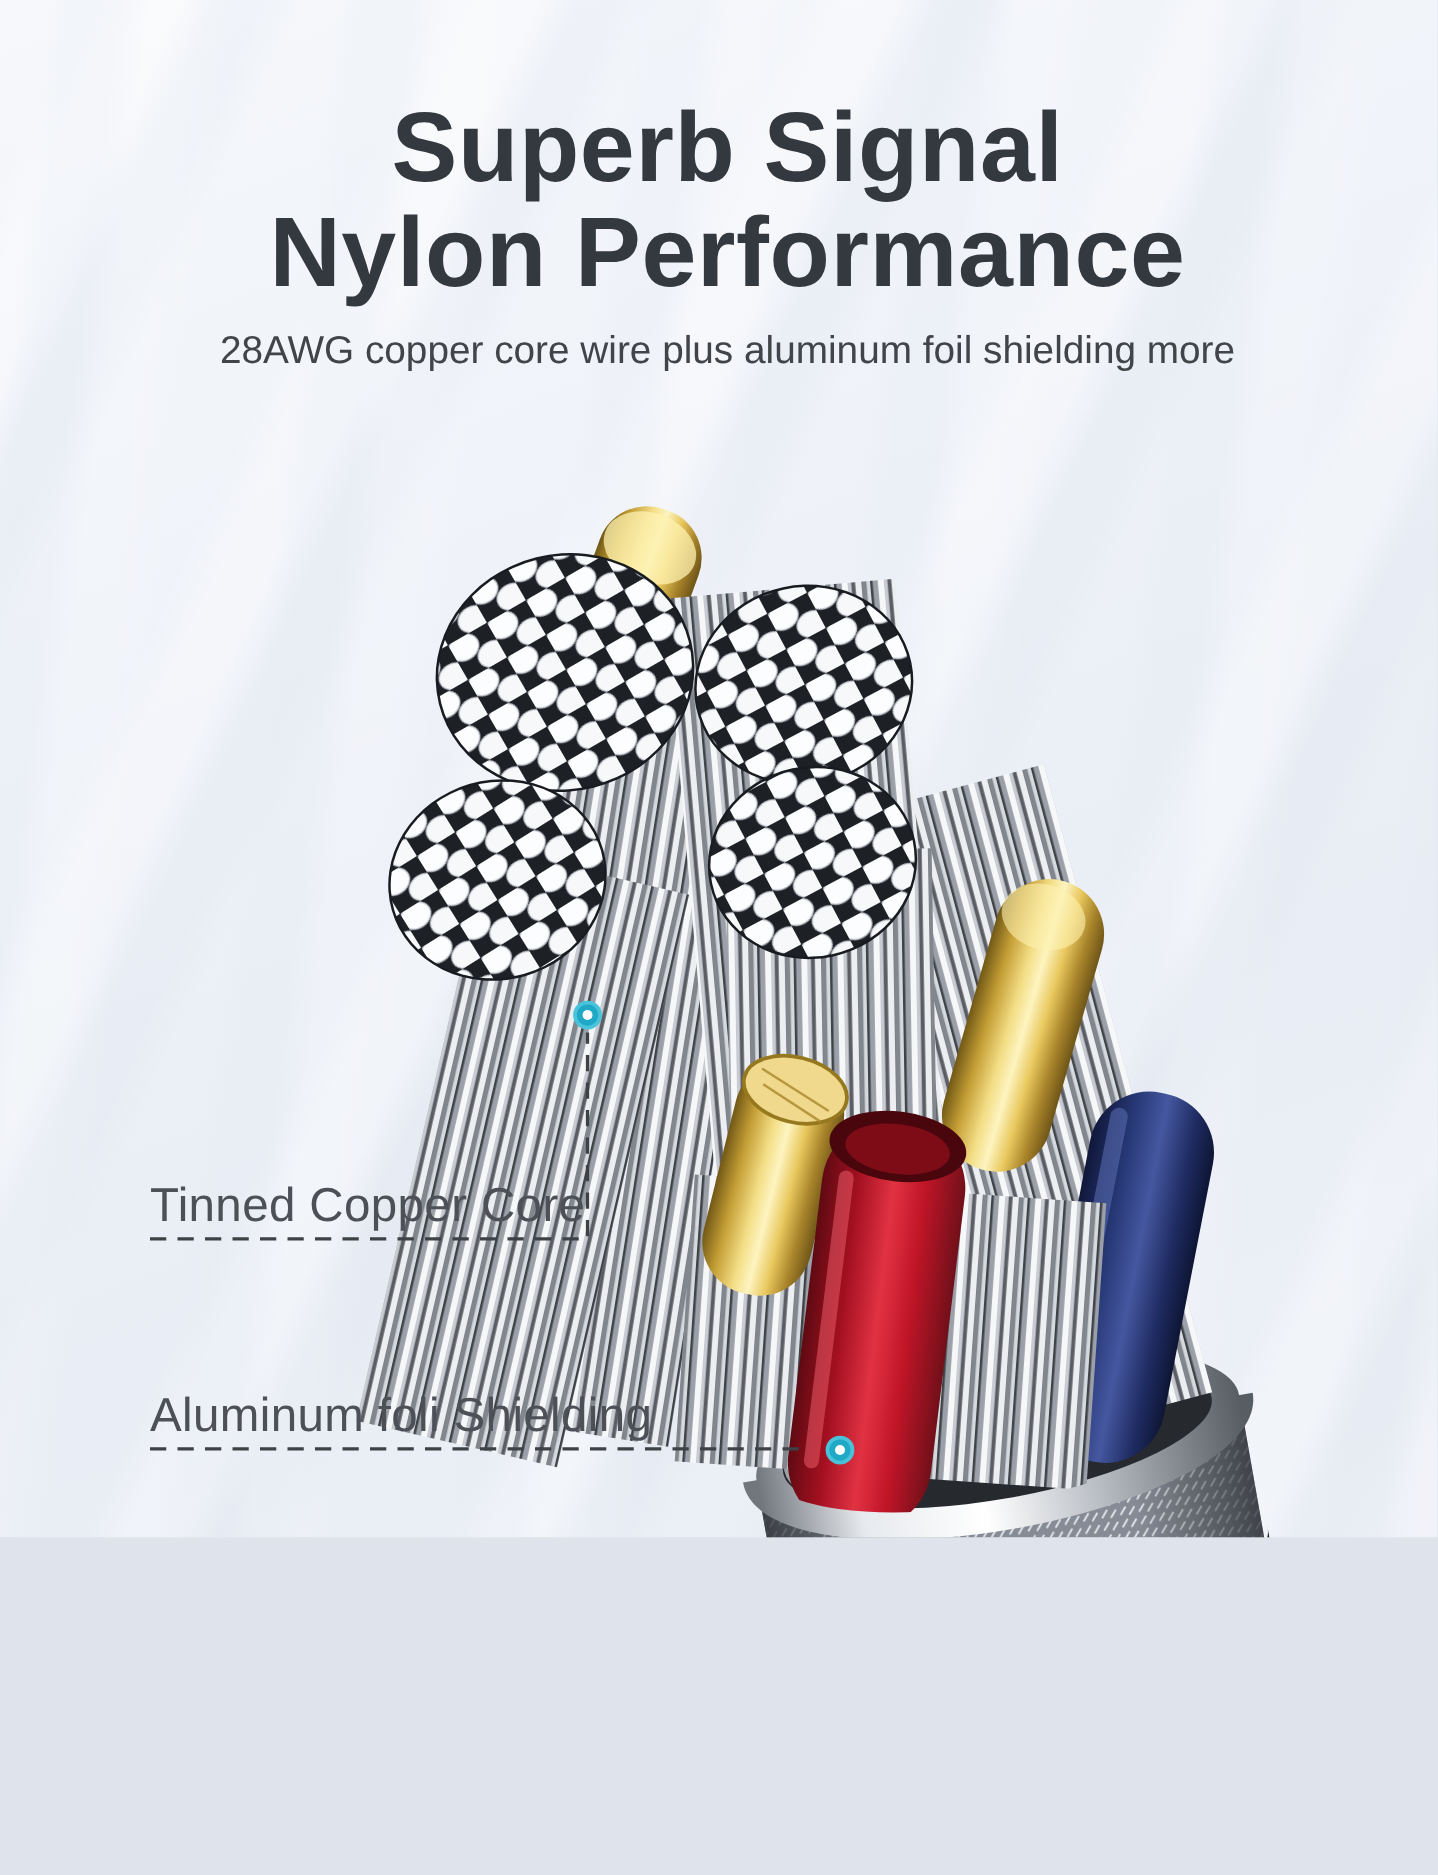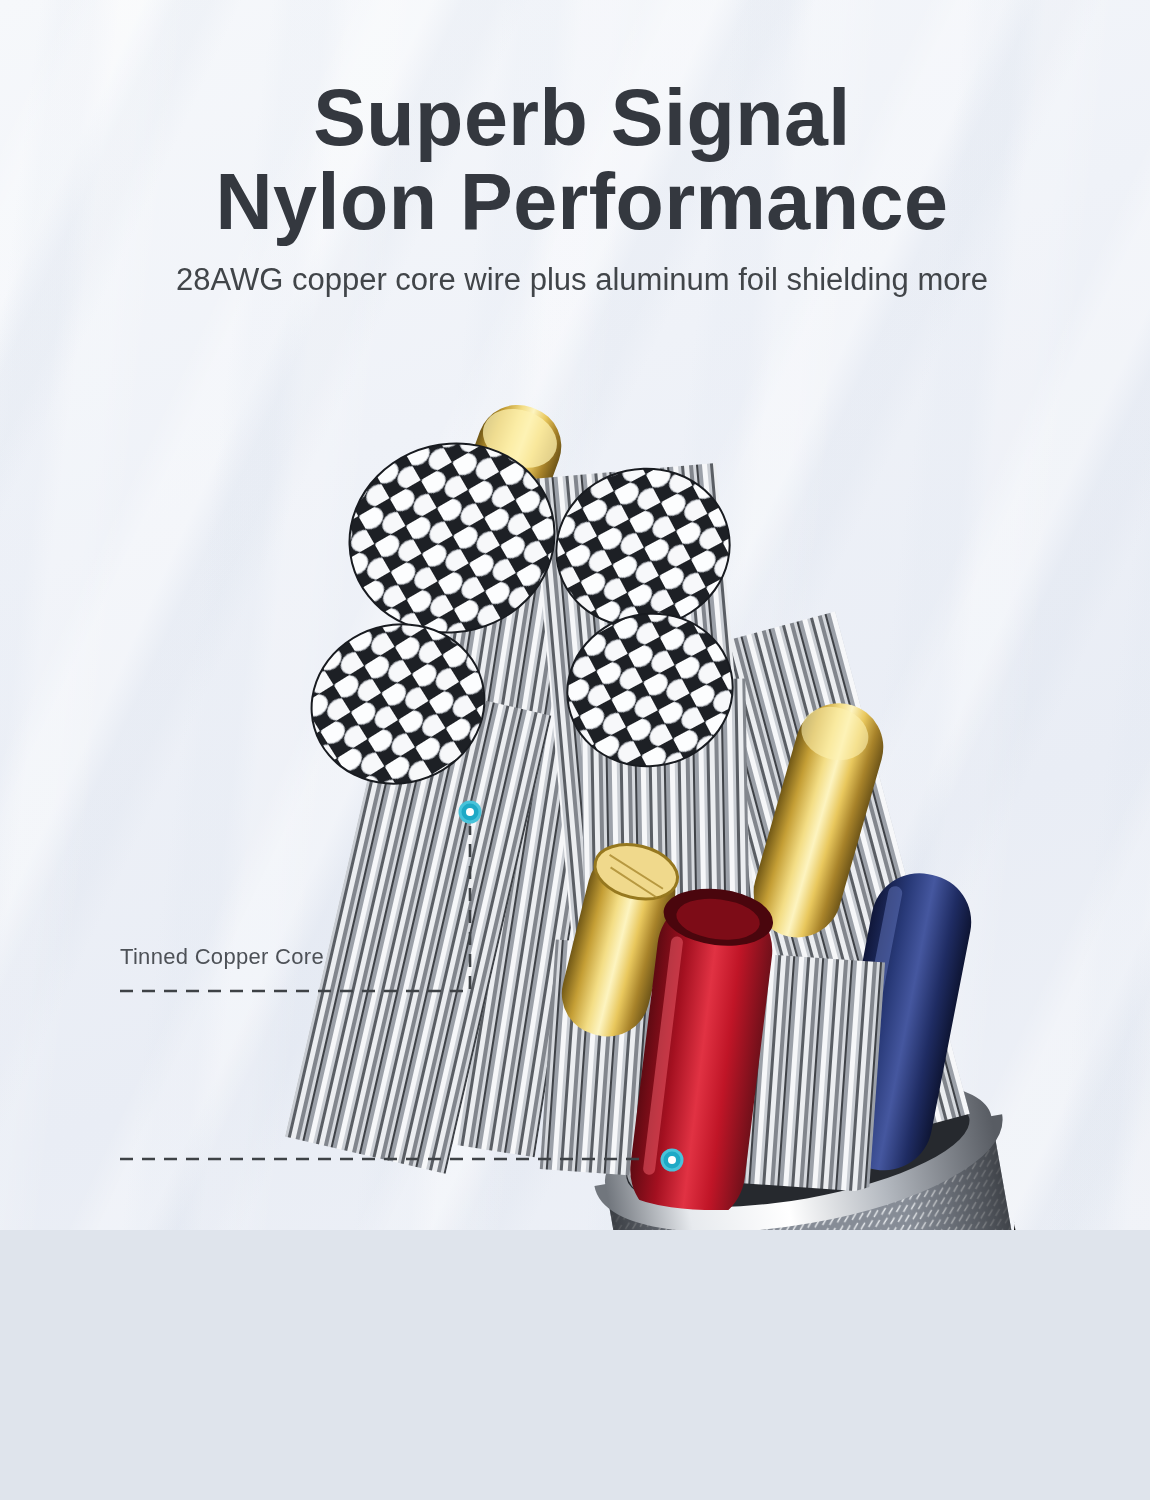--- a/index.html
+++ b/index.html
@@ -40,7 +40,7 @@
     font-size:31px;line-height:39px;font-weight:400;color:#414549;
   }
   .callout-label{
-    position:absolute;left:120px;font-size:22px;font-weight:400;
+    position:absolute;left:120px;font-size:38px;font-weight:400;
     color:#4d5157;letter-spacing:.3px;white-space:nowrap;
   }
   .label-1{top:944px;}

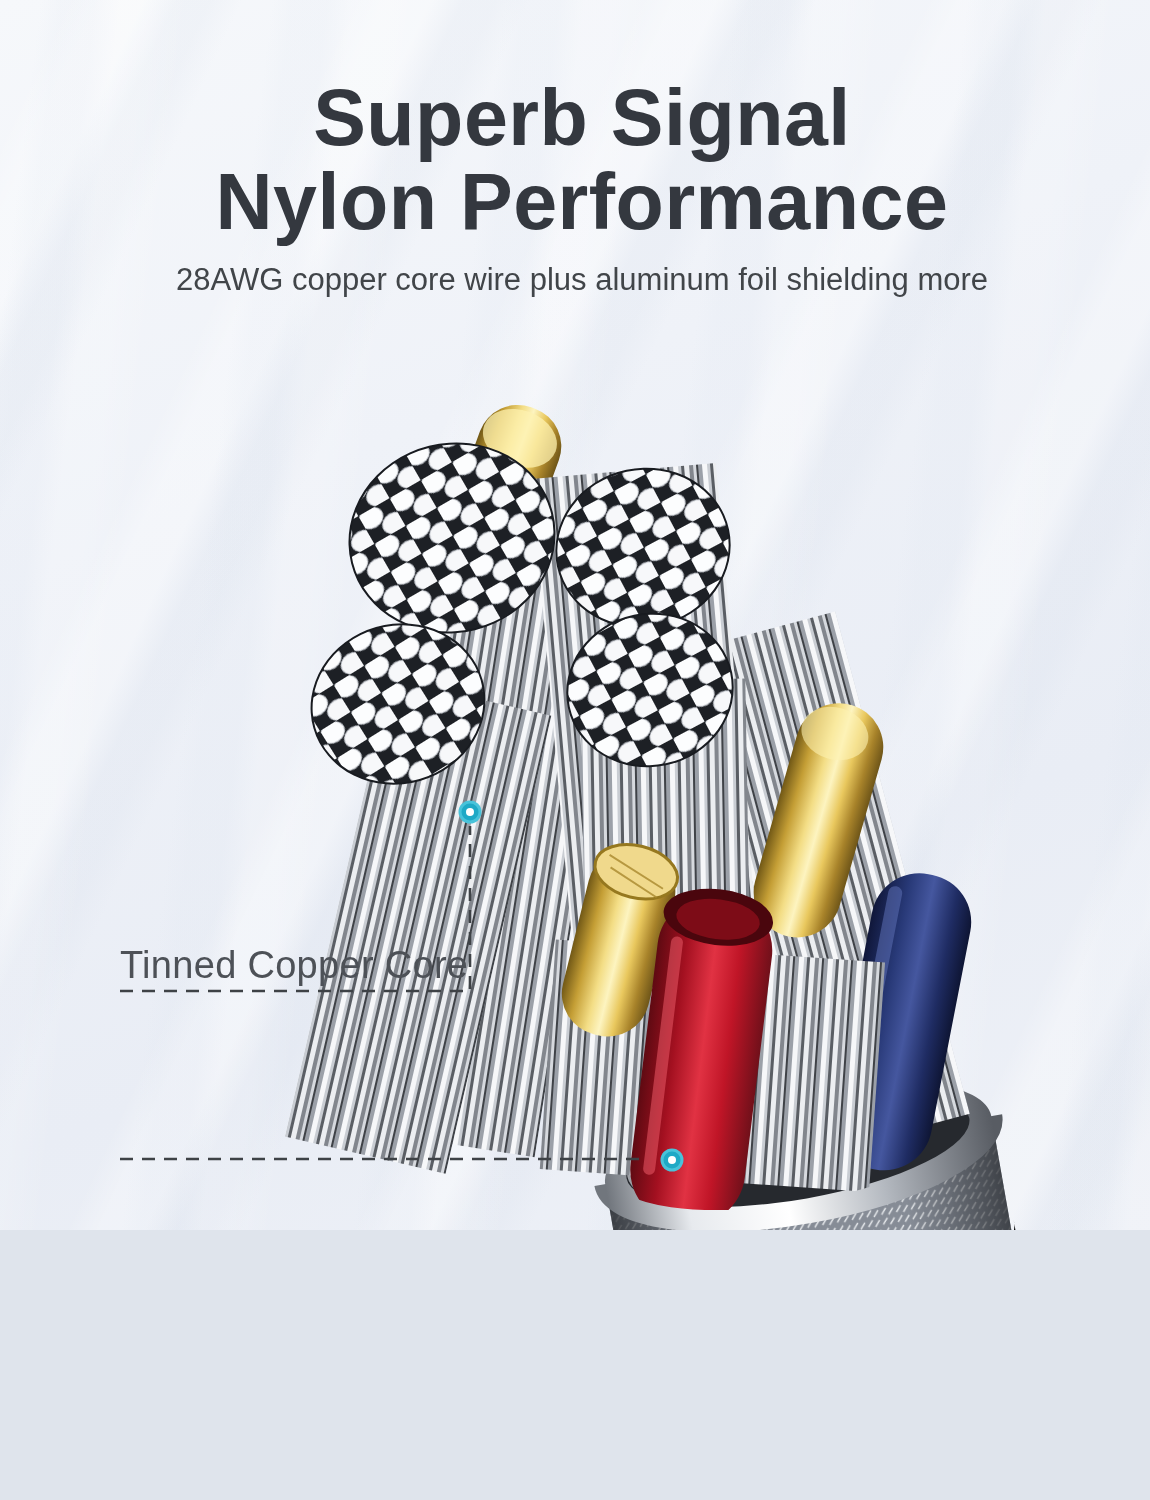--- a/index.html
+++ b/index.html
@@ -254,6 +254,7 @@
   </svg>
 
   <div class="callout-label label-1">Tinned Copper Core</div>
+  <div class="callout-label label-2">Aluminum foli Shielding</div>
 </div>
 
 </body></html>

